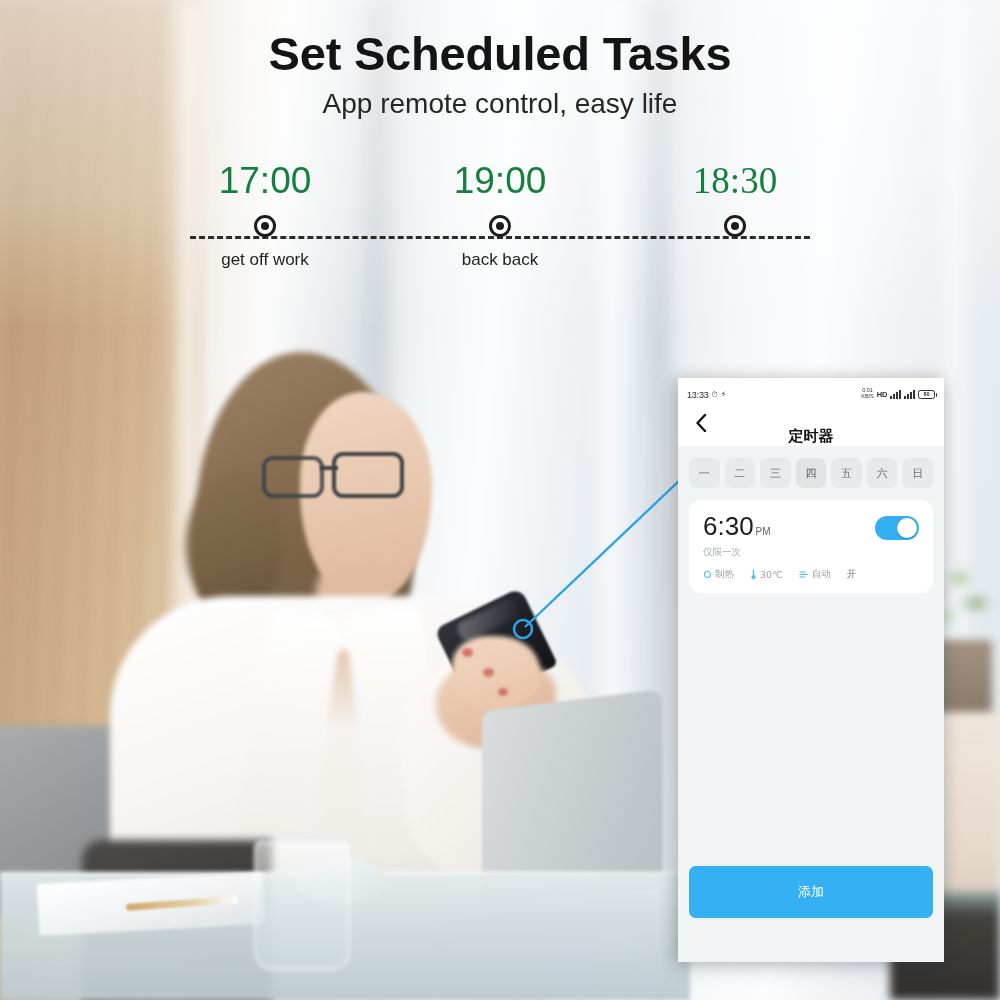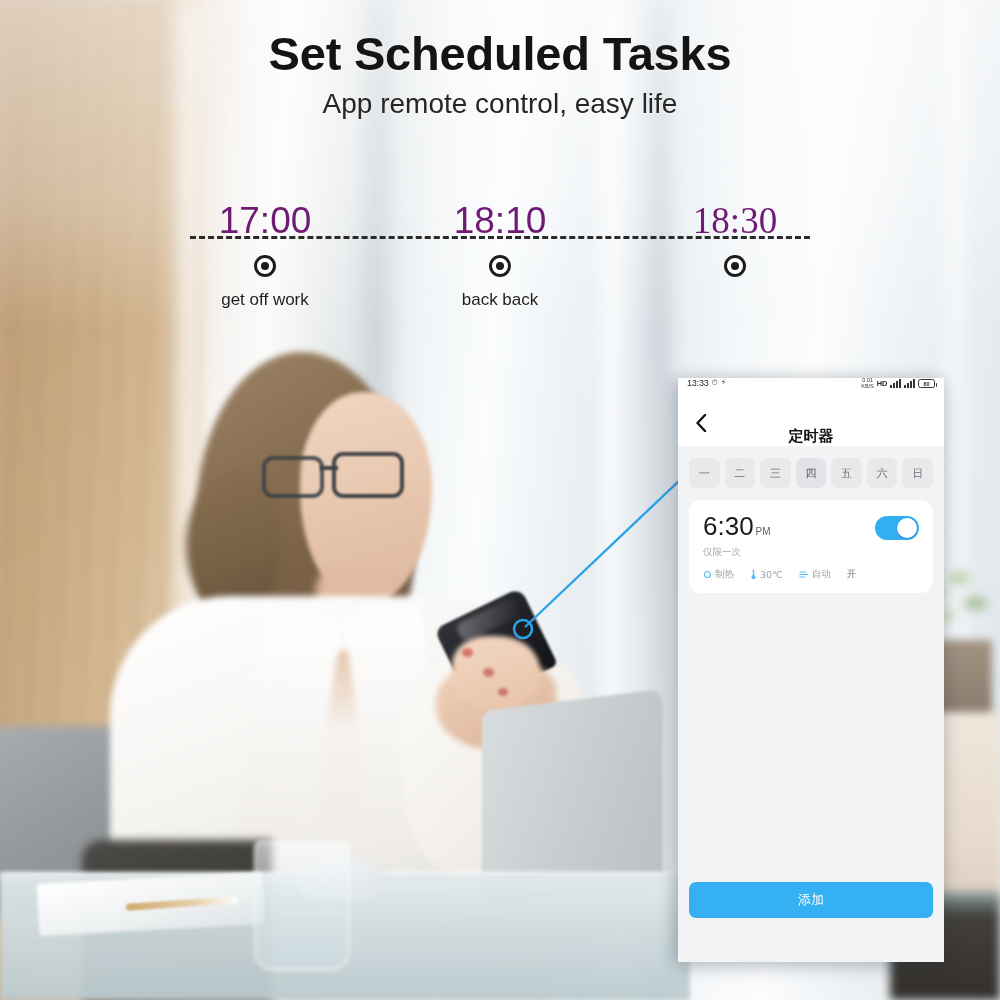--- a/index.html
+++ b/index.html
@@ -286,9 +286,8 @@
   }
   .tl-stop { position: absolute; top: 0; width: 220px; margin-left: -110px; text-align: center; }
   .tl-time {
-    font-size: 37px; color: #701a75; line-height: 1;
+    font-size: 37px; color: #15803d; line-height: 1;
     text-shadow: 0 1px 2px rgba(255,255,255,.7);
-    margin-top: 40px;
   }
   .tl-marker {
     position: relative; margin: 16px auto 0;

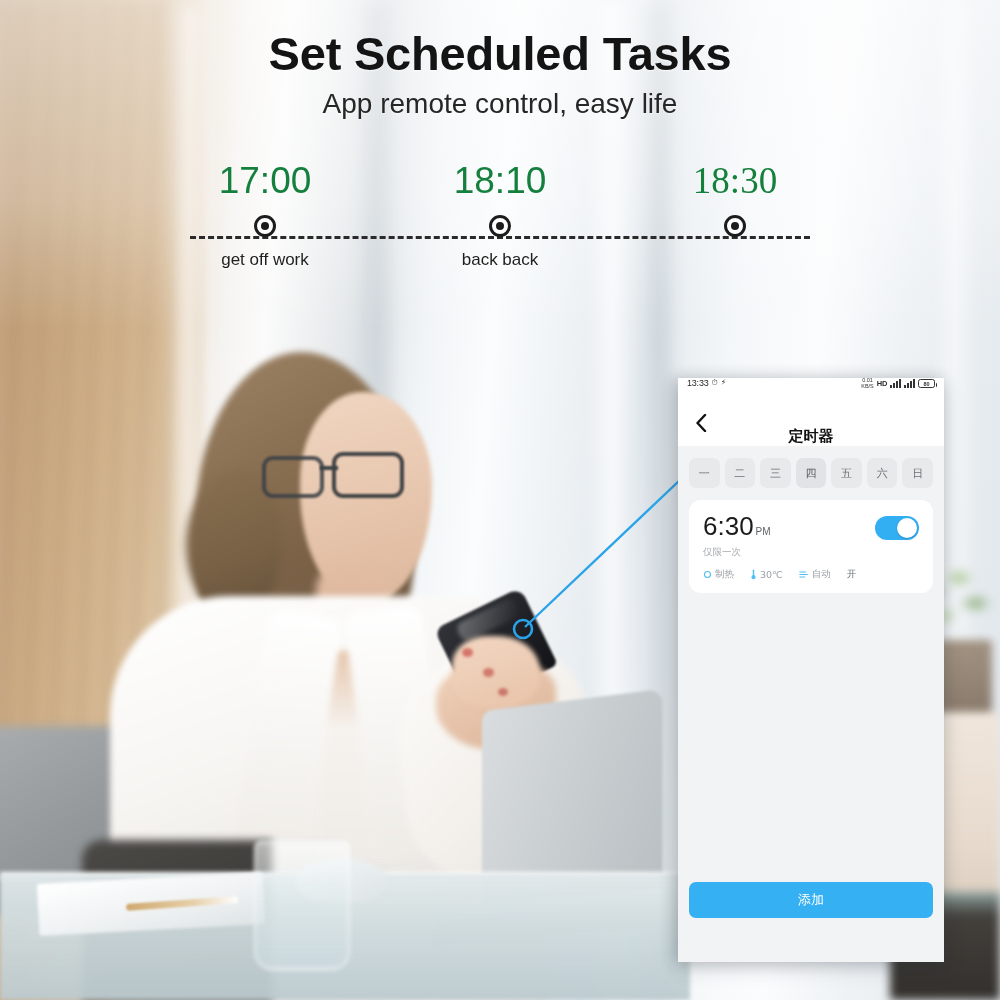--- a/index.html
+++ b/index.html
@@ -491,7 +491,7 @@
     </div>
 
     <div class="tl-stop" style="left:500px;">
-      <div class="tl-time">18:10</div>
+      <div class="tl-time">19:00</div>
       <div class="tl-marker"></div>
       <div class="tl-label">back back</div>
     </div>

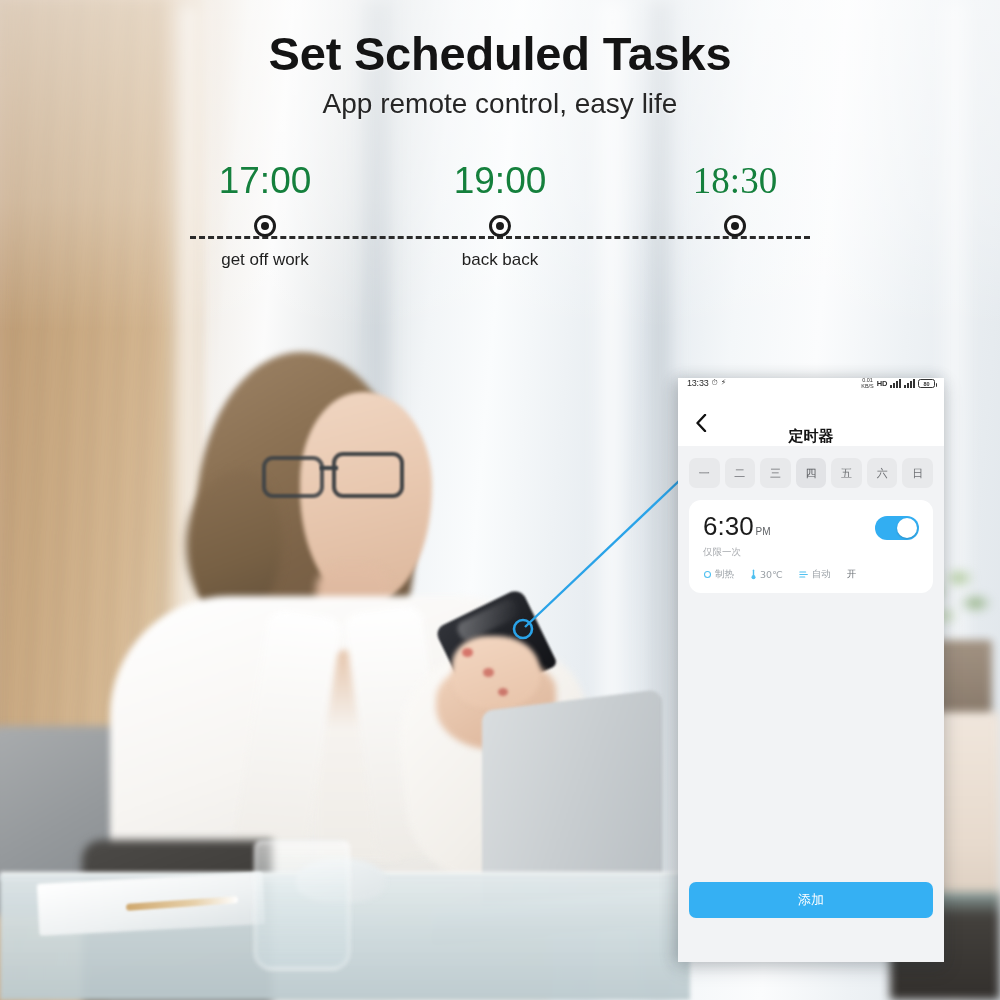--- a/index.html
+++ b/index.html
@@ -317,7 +317,7 @@
   }
   .statusbar {
     height: 22px; background: #ffffff;
-    display: flex; align-items: flex-start; justify-content: space-between;
+    display: flex; align-items: flex-end; justify-content: space-between;
     padding: 0 9px;
     font-size: 8.5px; color: #2b2b2b;
   }

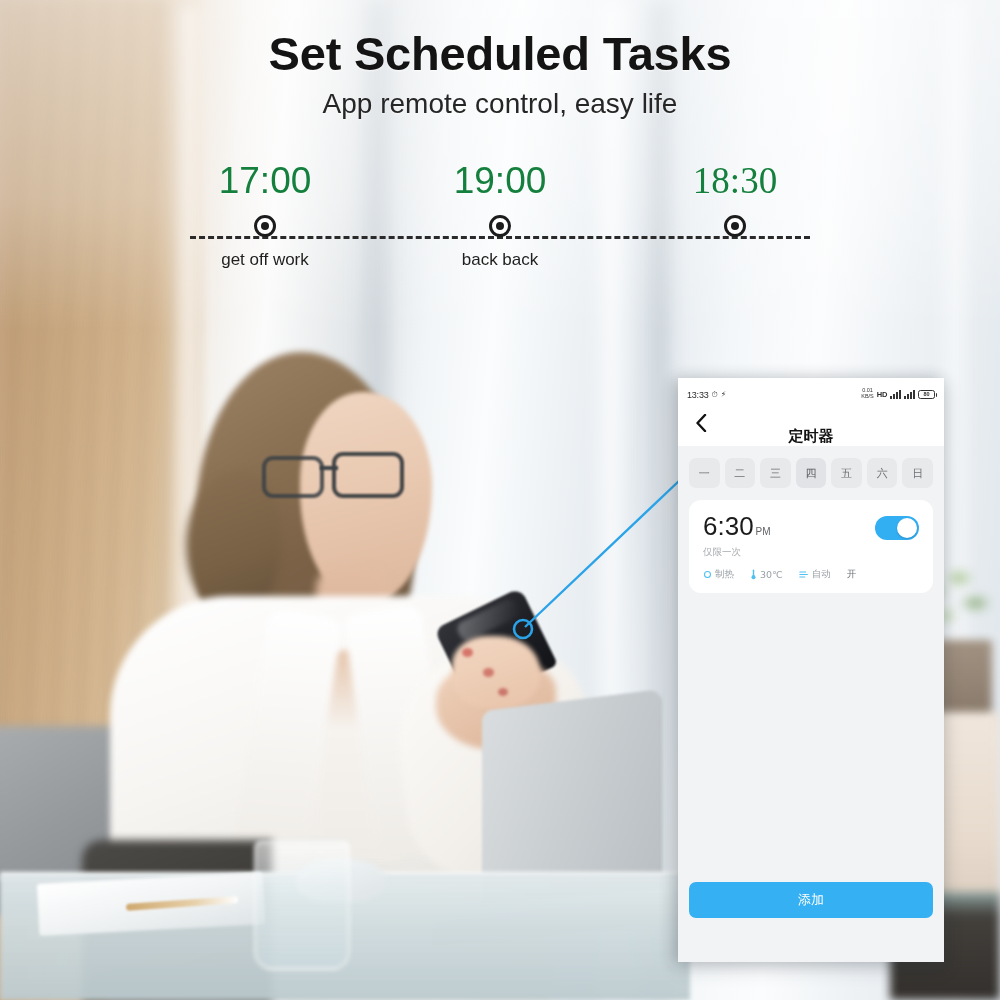--- a/index.html
+++ b/index.html
@@ -416,7 +416,7 @@
 
   .add-btn {
     position: absolute; left: 11px; right: 11px; bottom: 44px;
-    height: 36px; border-radius: 7px;
+    height: 52px; border-radius: 7px;
     background: #35b0f3;
     color: #ffffff; font-size: 13px;
     display: flex; align-items: center; justify-content: center;

